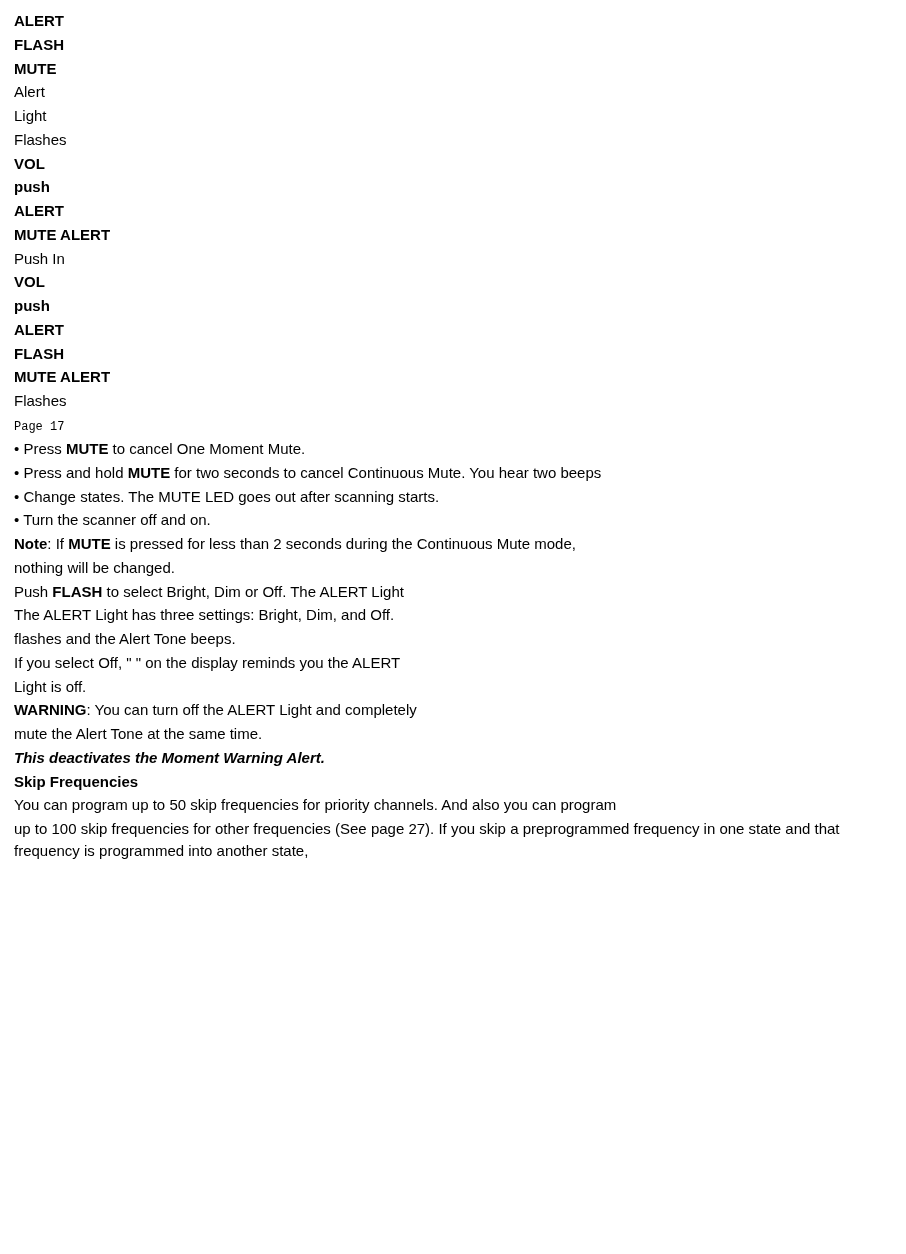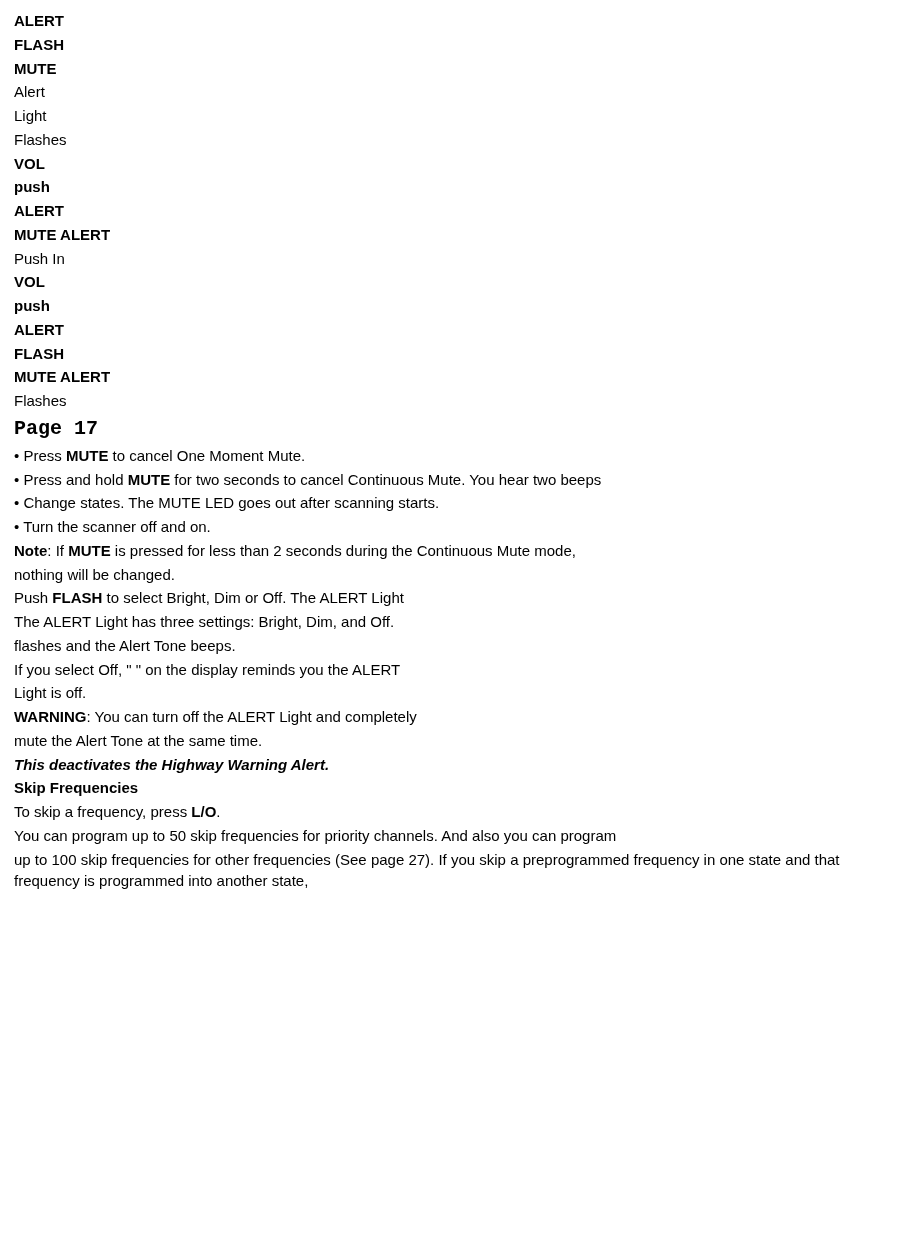--- a/index.html
+++ b/index.html
@@ -22,8 +22,7 @@
     }
     .monospace {
       font-family: 'Courier New', Courier, monospace;
-      font-size: 20px;
-      font-weight: bold;
+      font-size: 12px;
     }
     .italic-bold {
       font-weight: bold;

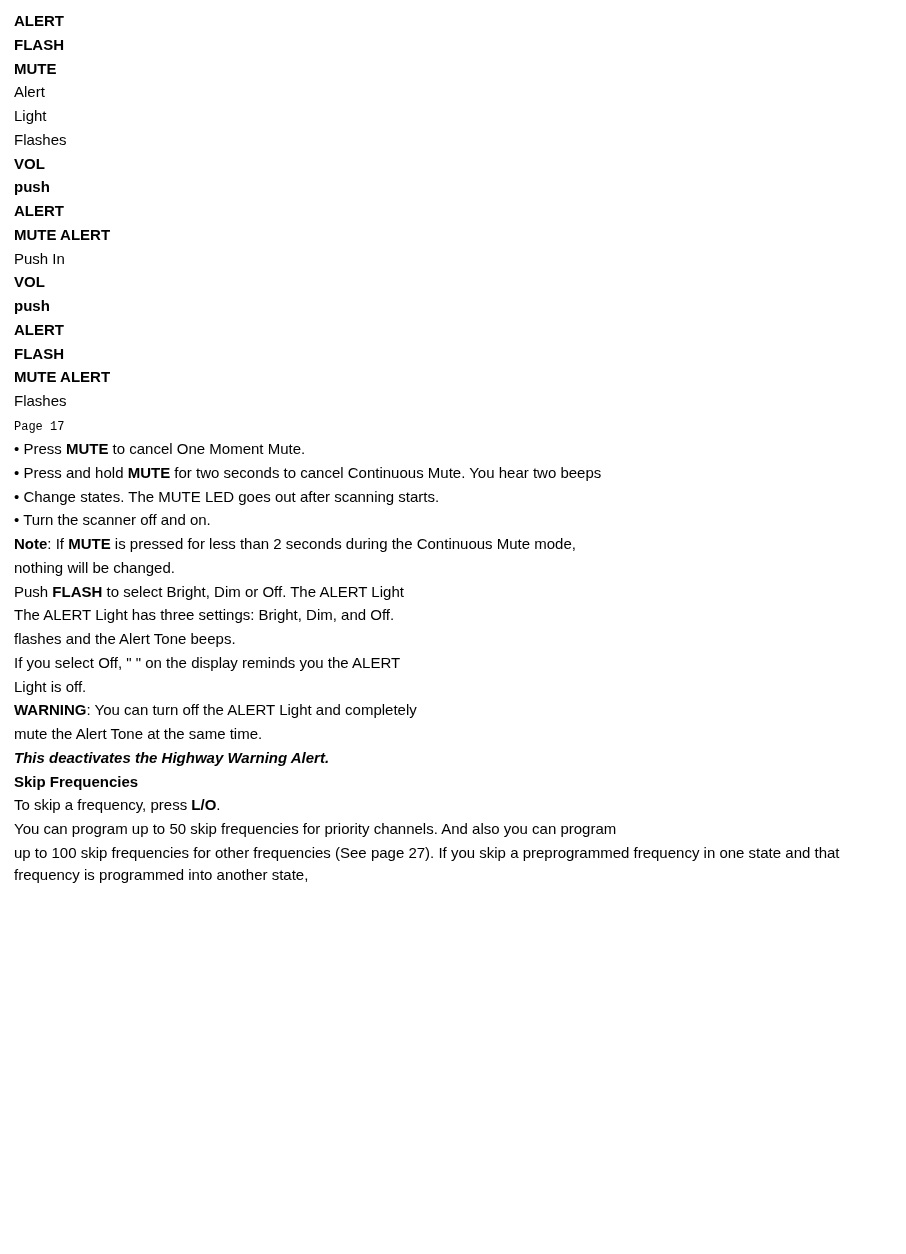--- a/index.html
+++ b/index.html
@@ -147,7 +147,7 @@
   </div>
 
   <div class="block">
-    <span class="italic-bold">This deactivates the Highway Warning Alert.</span>
+    <span class="italic-bold">This deactivates the Moment Warning Alert.</span>
   </div>
 
   <div class="block">

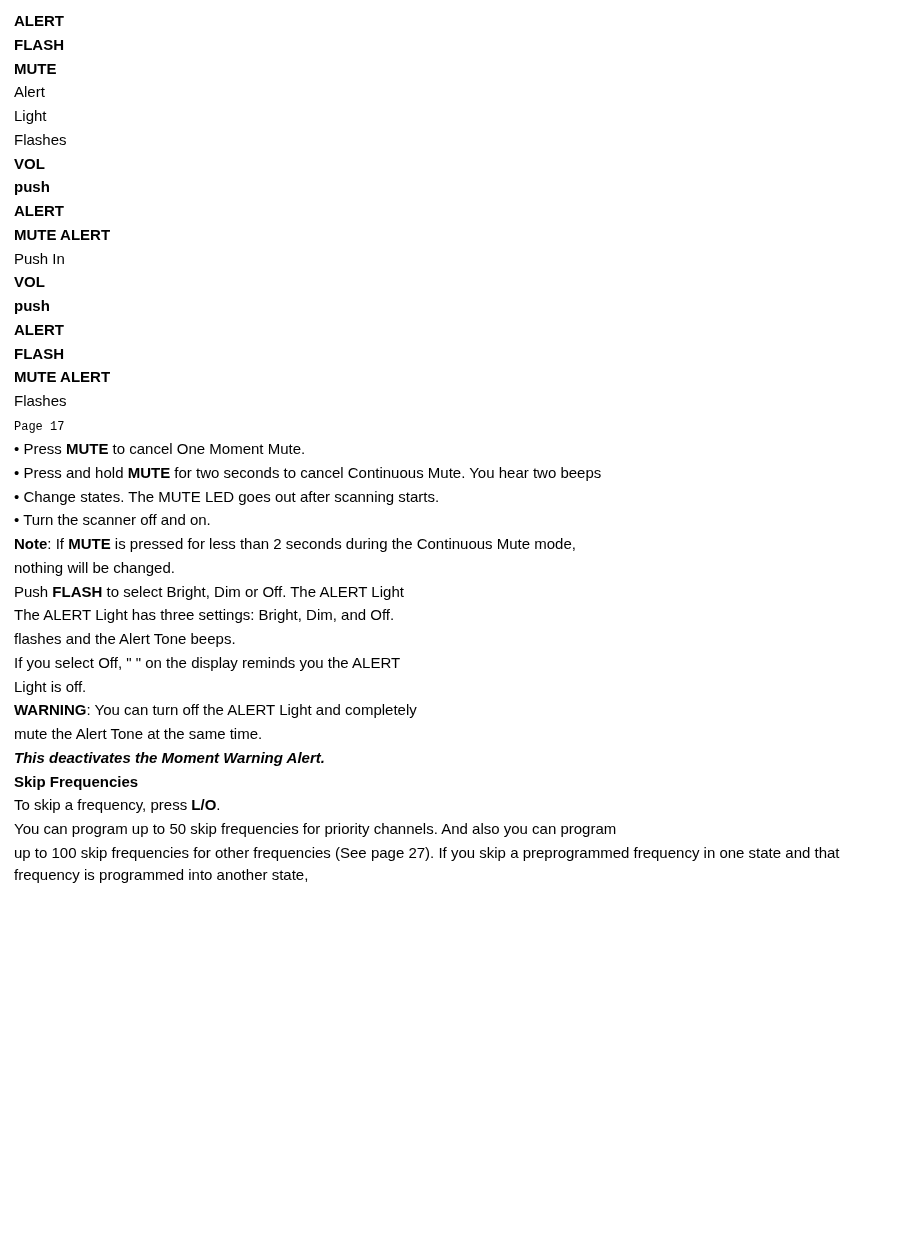--- a/index.html
+++ b/index.html
@@ -154,9 +154,6 @@
     <span class="bold">Skip Frequencies</span>
   </div>
 
-  <div class="block">
-    <span>To skip a frequency, press </span><span class="bold">L/O</span><span>.</span>
-  </div>
 
   <div class="block">
     <span>You can program up to 50 skip frequencies for priority channels. And also you can program</span>

